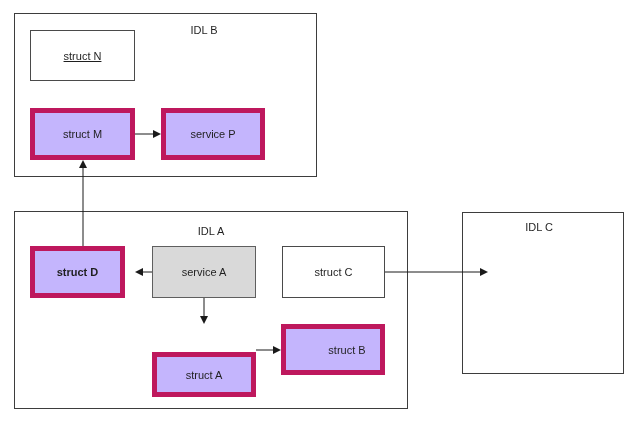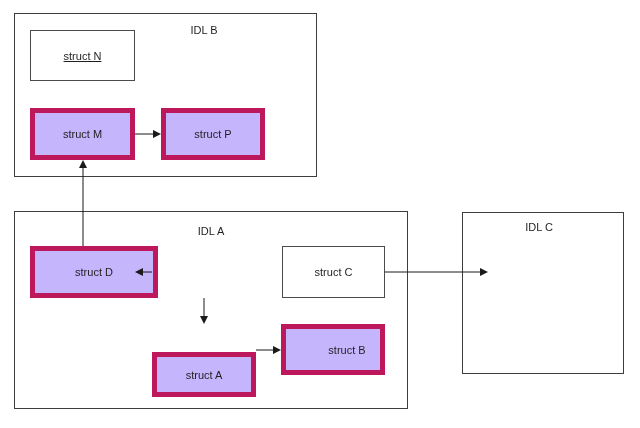--- a/index.html
+++ b/index.html
@@ -90,7 +90,7 @@
 
   <div class="node white" id="struct-n">struct N</div>
   <div class="node gray" id="struct-m">struct M</div>
-  <div class="node gray" id="struct-p">struct P</div>
+  <div class="node gray" id="struct-p">service P</div>
   <div class="node gray" id="struct-d">struct D</div>
   <div class="node white" id="struct-c">struct C</div>
   <div class="node gray" id="struct-a">struct A</div>

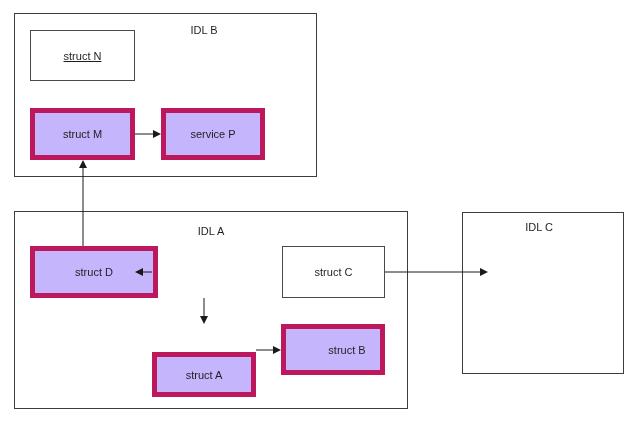--- a/index.html
+++ b/index.html
@@ -56,7 +56,7 @@
   #struct-n  { left: 30px;  top: 30px;  width: 105px; height: 51px; text-decoration: underline; }
   #struct-m  { left: 30px;  top: 108px; width: 105px; height: 52px; }
   #struct-p  { left: 161px; top: 108px; width: 104px; height: 52px; }
-  #struct-d  { left: 30px;  top: 246px; width: 128px; height: 52px; }
+  #struct-d  { left: 30px;  top: 246px; width: 95px; height: 52px; font-weight: bold; }
   #service-a { left: 152px; top: 246px; width: 104px; height: 52px; }
   #struct-c  { left: 282px; top: 246px; width: 103px; height: 52px; }
   #enum-a    { left: 30px;  top: 324px; width: 105px; height: 51px; }

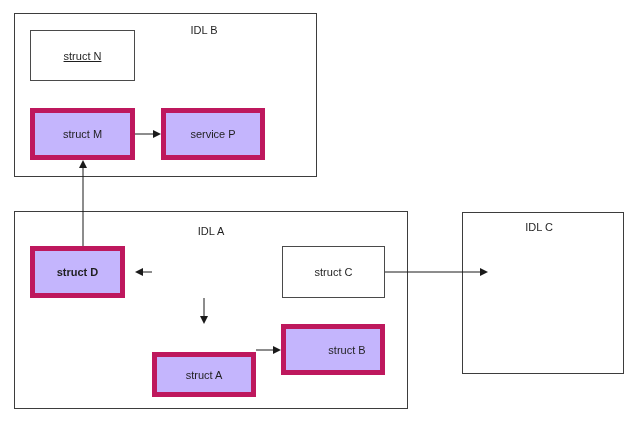--- a/index.html
+++ b/index.html
@@ -92,6 +92,7 @@
   <div class="node gray" id="struct-m">struct M</div>
   <div class="node gray" id="struct-p">service P</div>
   <div class="node gray" id="struct-d">struct D</div>
+  <div class="node dark" id="service-a">service A</div>
   <div class="node white" id="struct-c">struct C</div>
   <div class="node gray" id="struct-a">struct A</div>
   <div class="node gray" id="struct-b">struct B</div>

